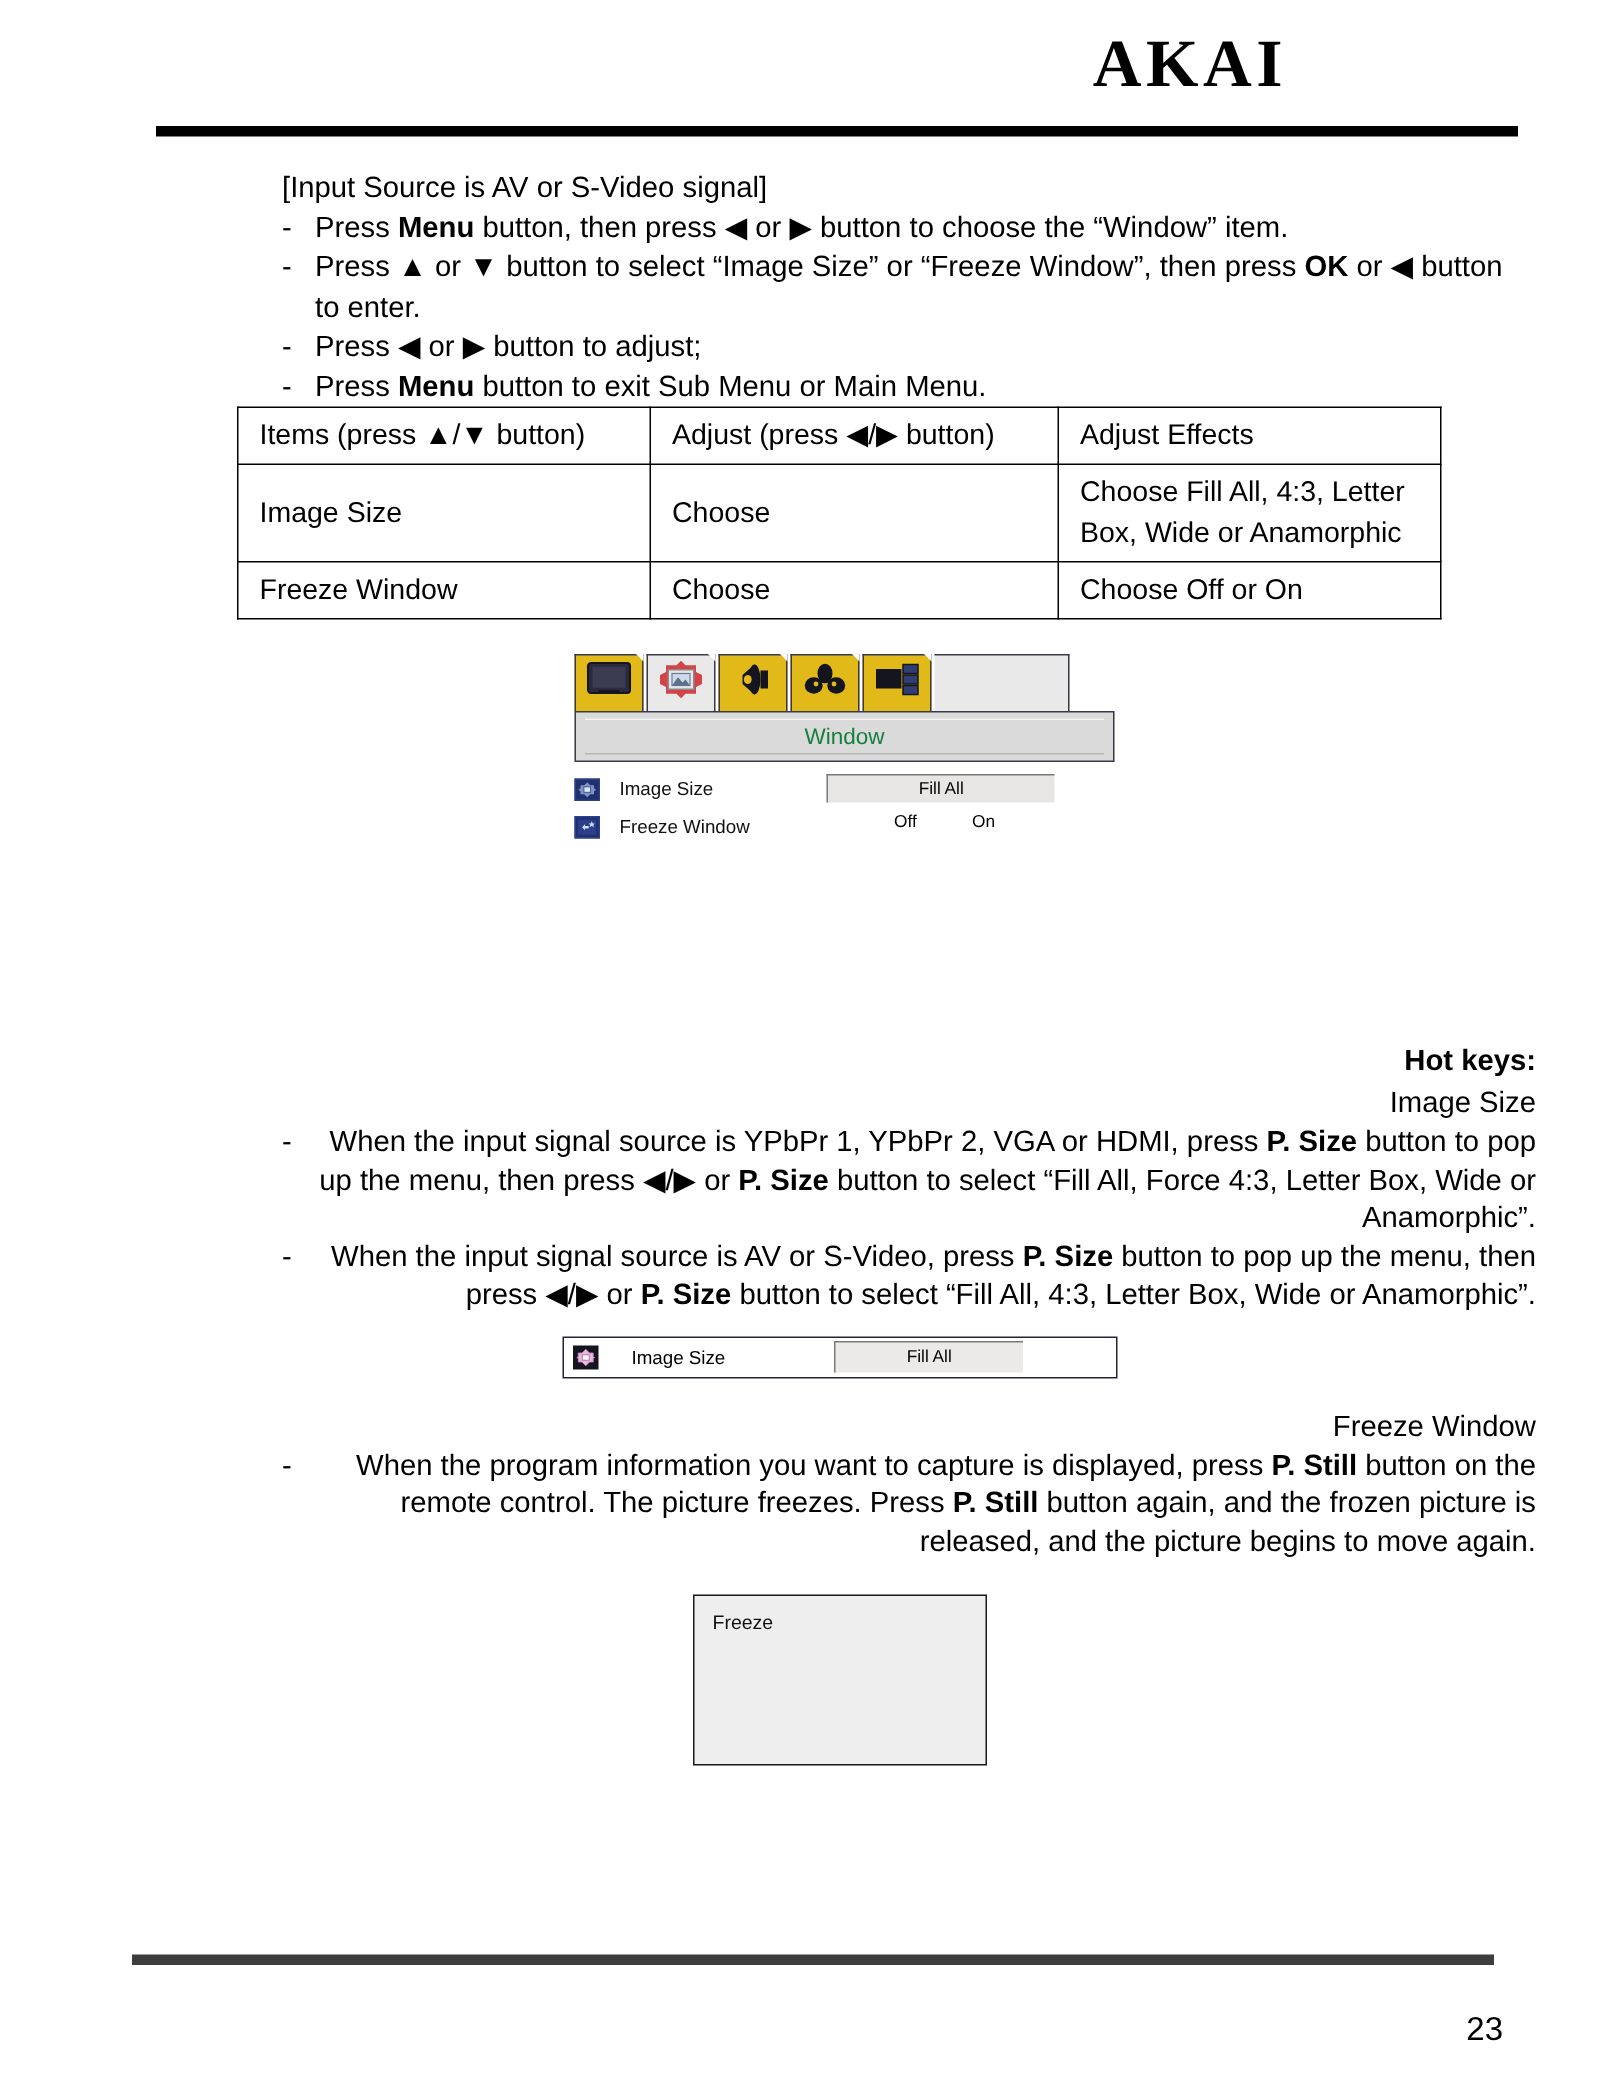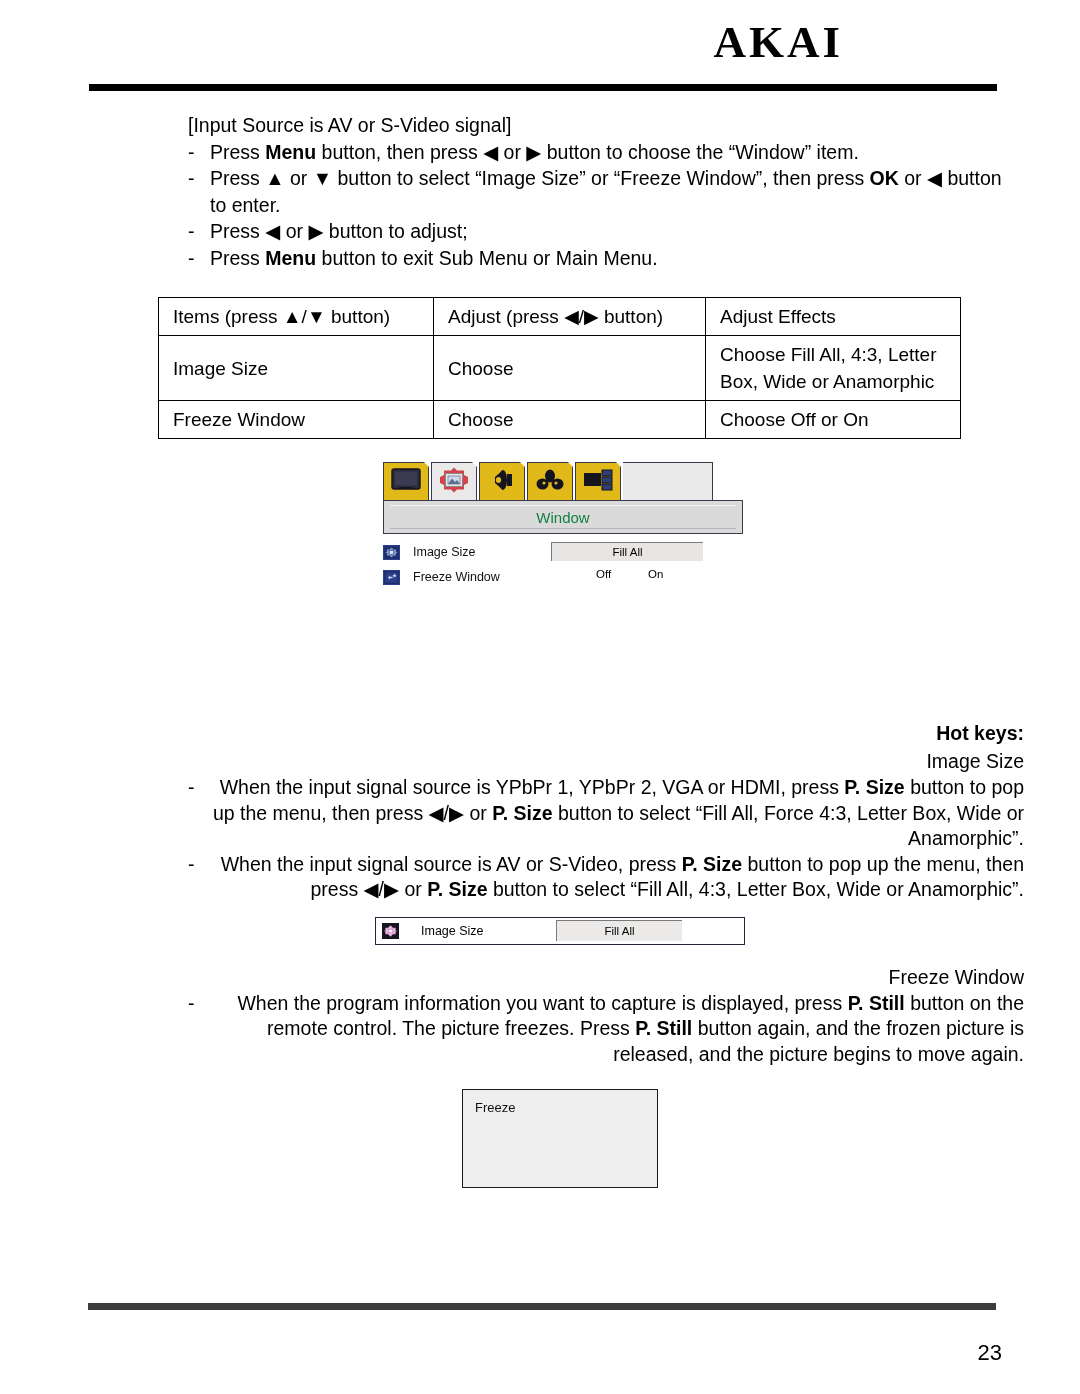--- a/index.html
+++ b/index.html
@@ -19,7 +19,7 @@
   
   .page-header {
     position: absolute;
-    left: 1px; top: 0;
+    left: 16px; top: 0;
     width: 920px;
     height: 95px;
   }

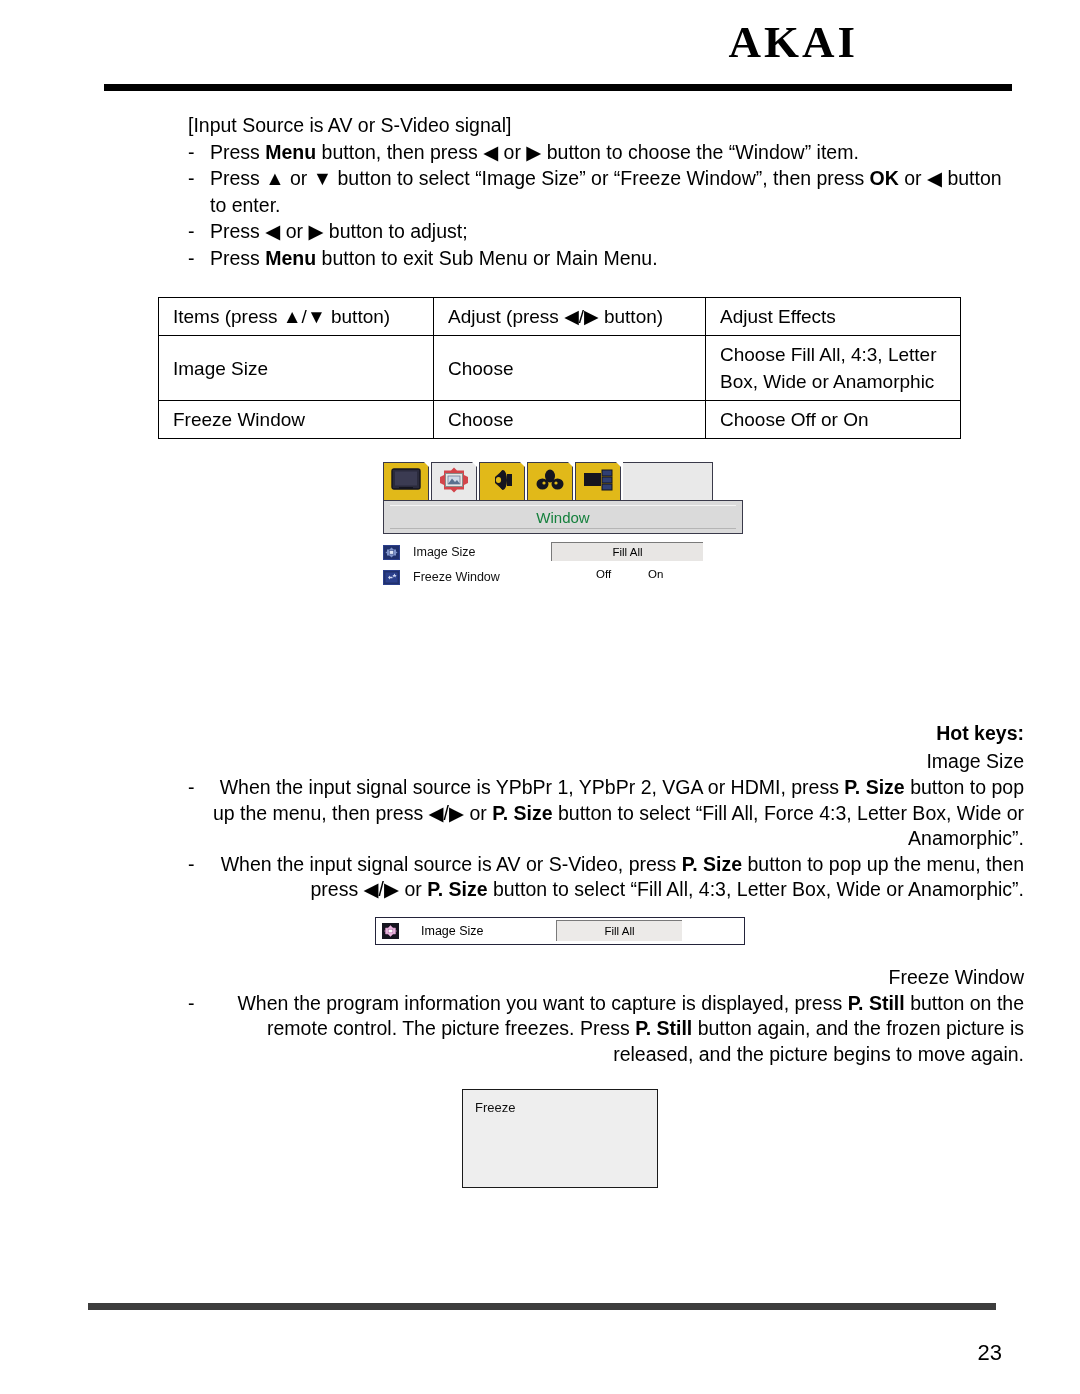--- a/index.html
+++ b/index.html
@@ -75,7 +75,6 @@
 
   
   .spec-table {
-    margin-top: 26px;
     margin-left: 138px;
     border-collapse: collapse;
     width: 802px;

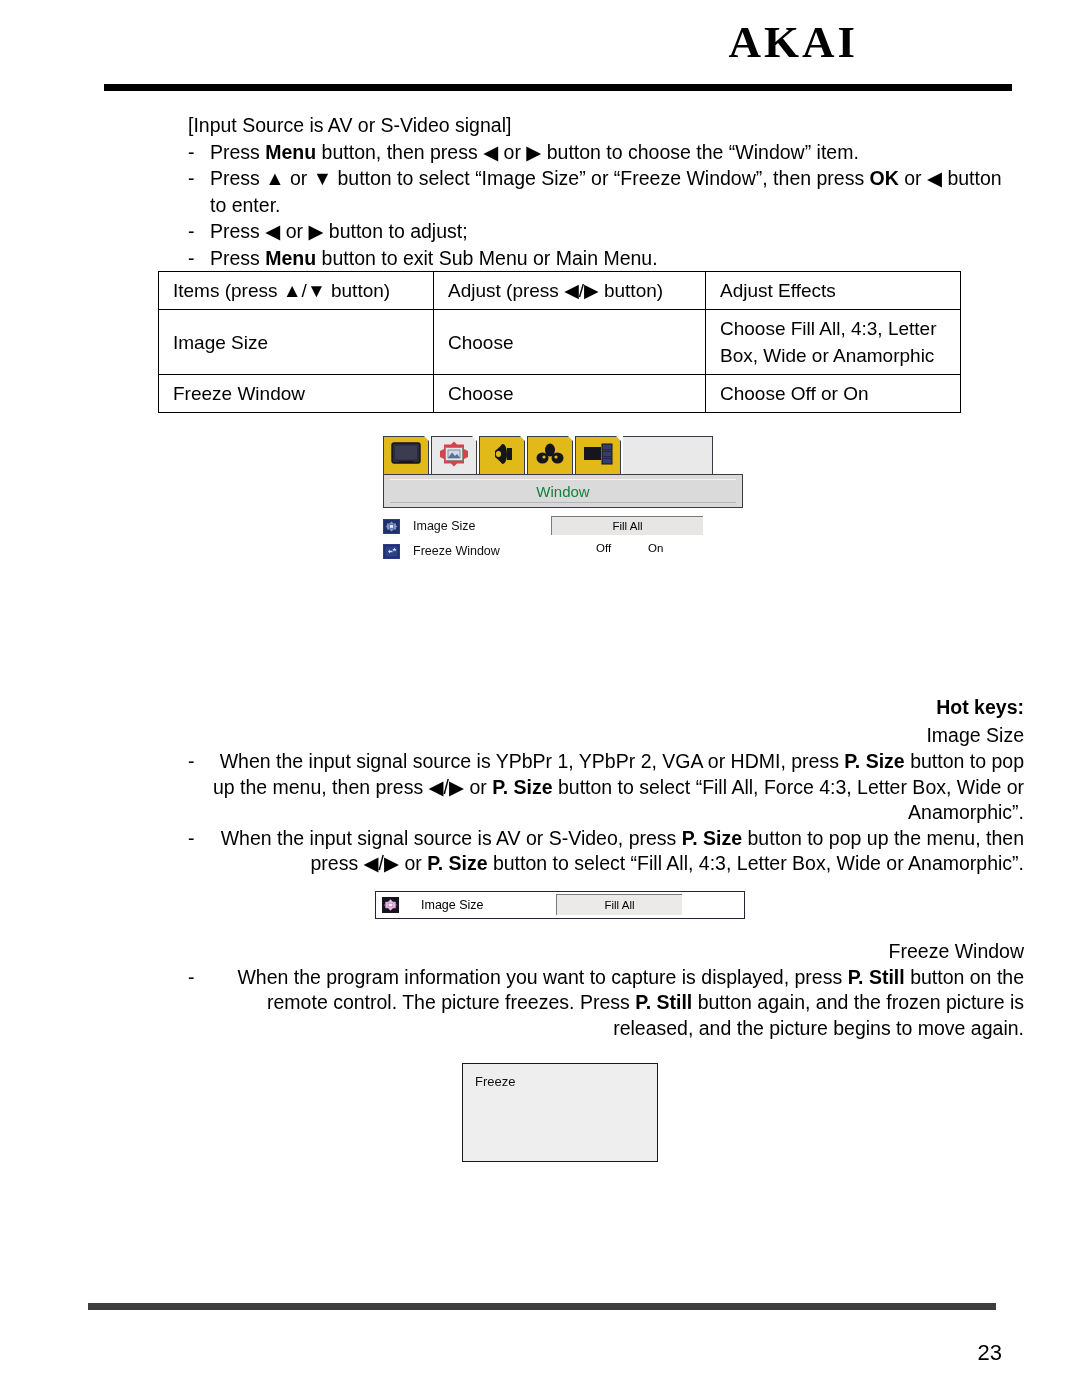--- a/index.html
+++ b/index.html
@@ -312,7 +312,7 @@
   .freeze-box {
     margin: 22px auto 0 auto;
     width: 196px;
-    height: 99px;
+    height: 114px;
     border: 1.8px solid #1a1a1a;
     background: #eeeeee;
     box-sizing: border-box;

